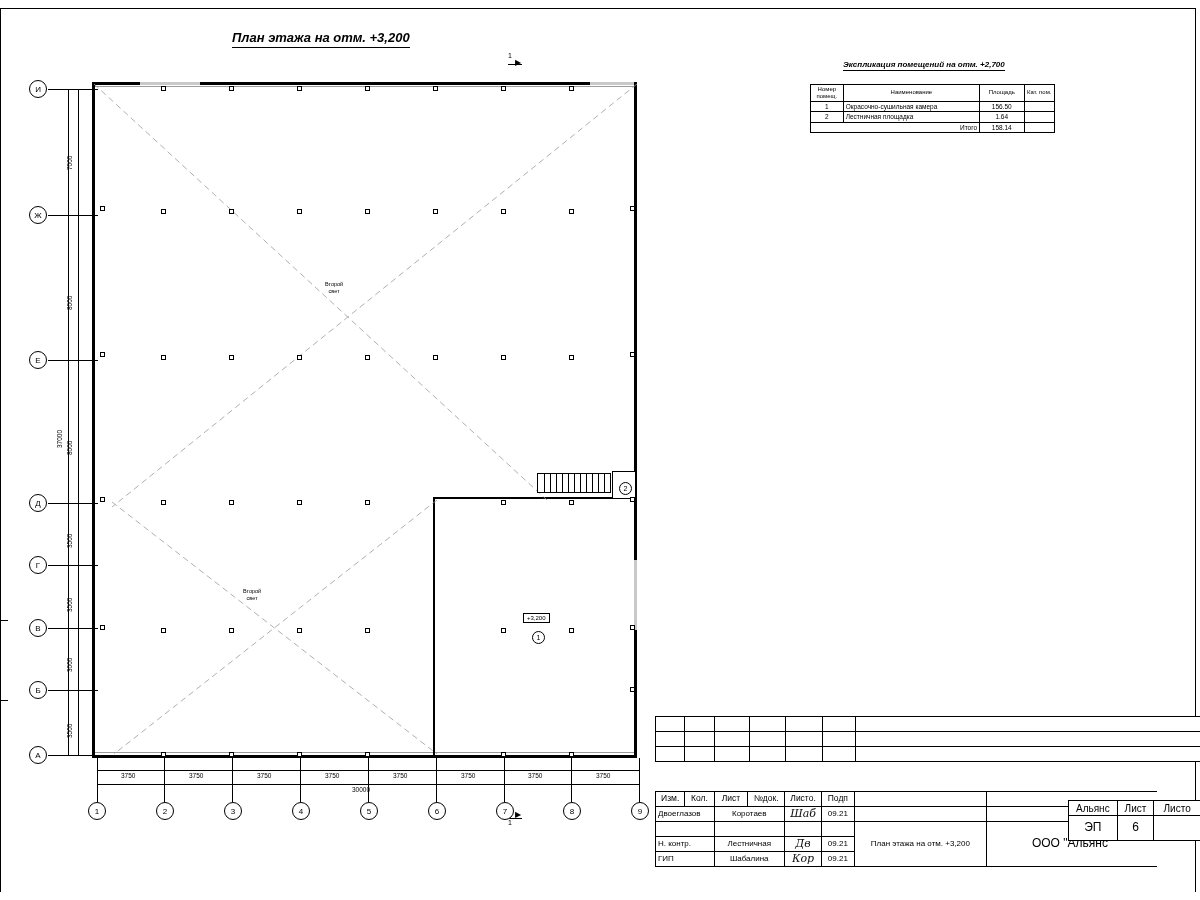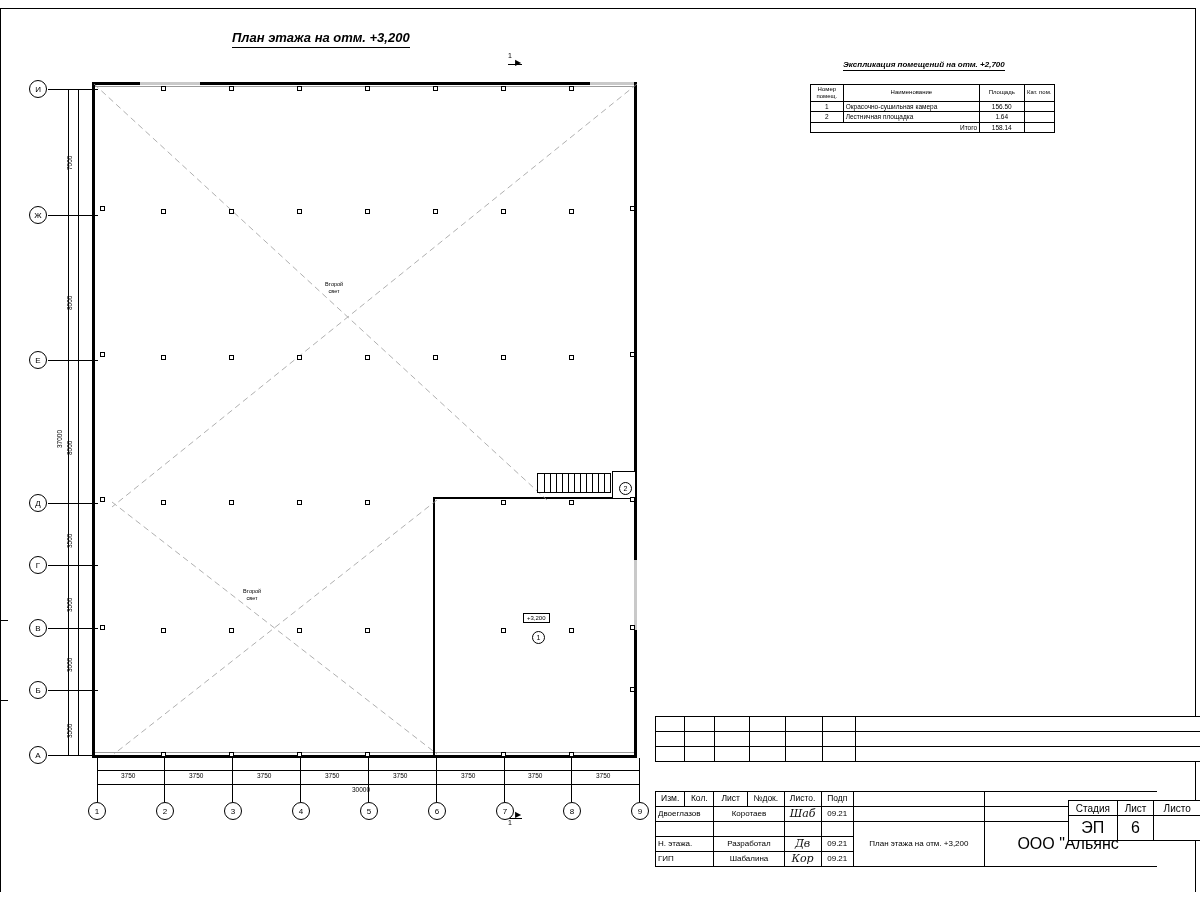--- a/index.html
+++ b/index.html
@@ -491,7 +491,7 @@
     <table class="stamp" style="left:413px;top:84px;width:132px;">
       <tbody>
           <tr>
-        <td class="c mid" style="width:48px">Стадия</td>
+        <td class="c mid" style="width:48px">Альянс</td>
         <td class="c mid" style="width:36px">Лист</td>
         <td class="c mid" style="width:48px;border-right:none">Листо</td>
       </tr>

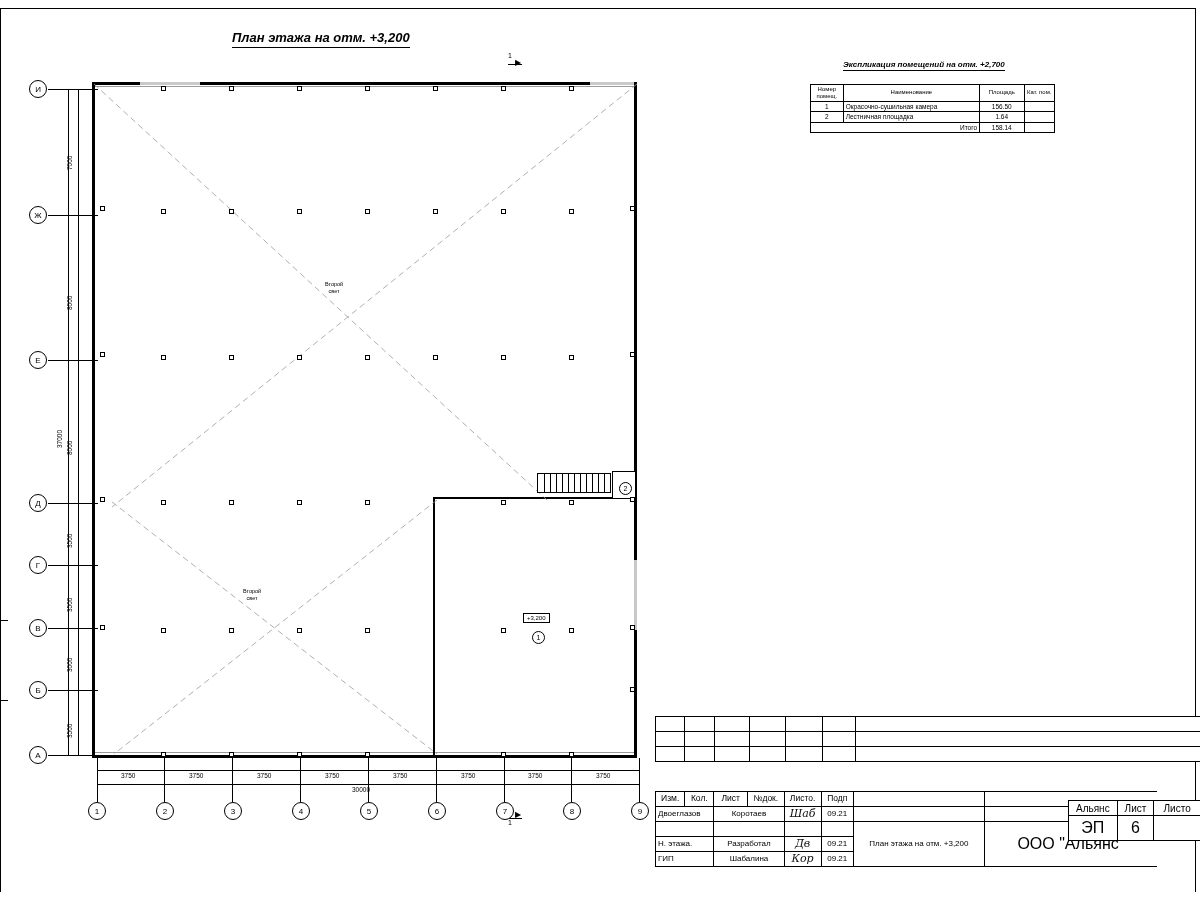--- a/index.html
+++ b/index.html
@@ -157,7 +157,7 @@
     vertical-align: middle;
   }
   .stamp .hdr { font-size: 8.5px; }
-  .big { font-size: 16px; }
+  .big { font-size: 12px; }
   .mid { font-size: 10px; }
   .sig {
     font-family: "DejaVu Serif", serif;

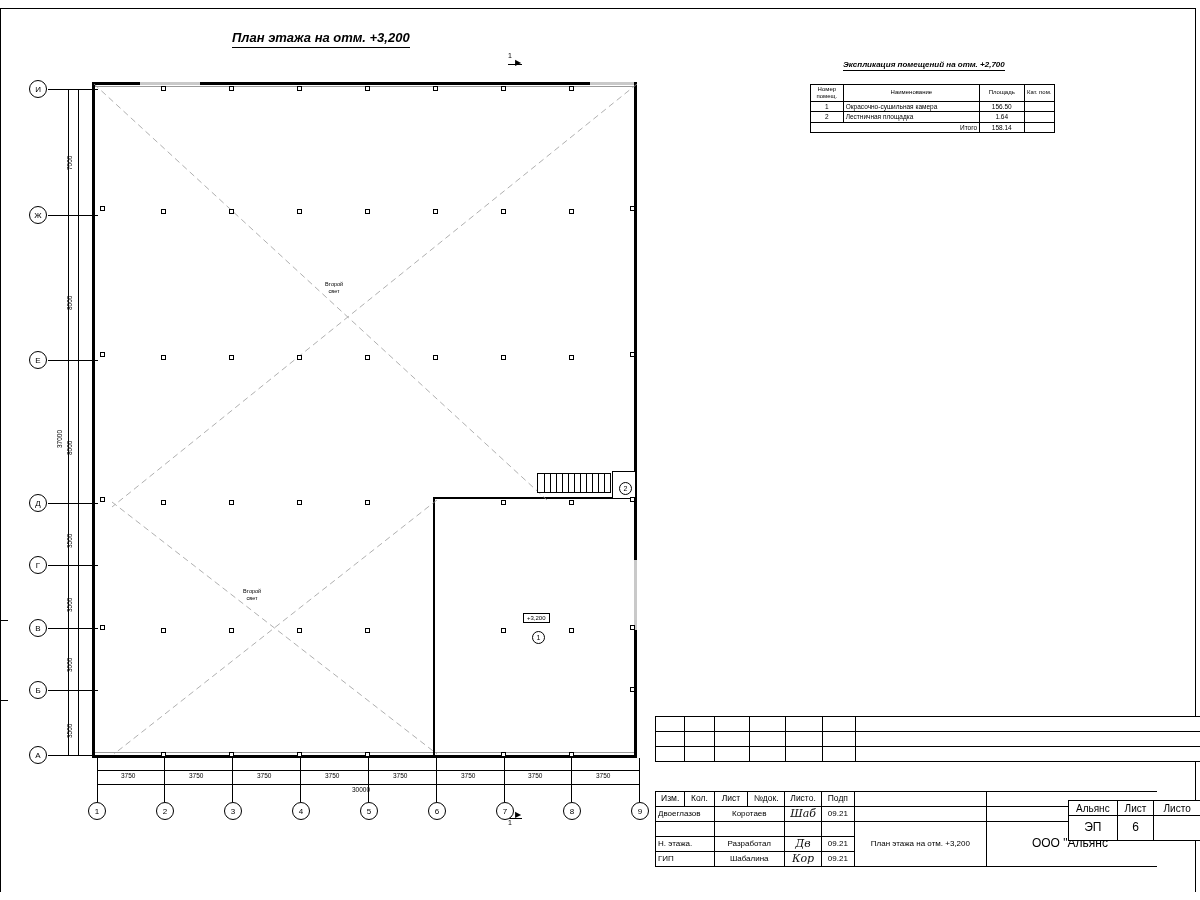--- a/index.html
+++ b/index.html
@@ -473,7 +473,7 @@
       </tr>
 
       <tr>
-        <td colspan="2">Н. этажа.</td>
+        <td colspan="2">Н. контр.</td>
         <td colspan="2" class="c">Разработал</td>
         <td class="c sig">Дв</td>
         <td class="c">09.21</td>

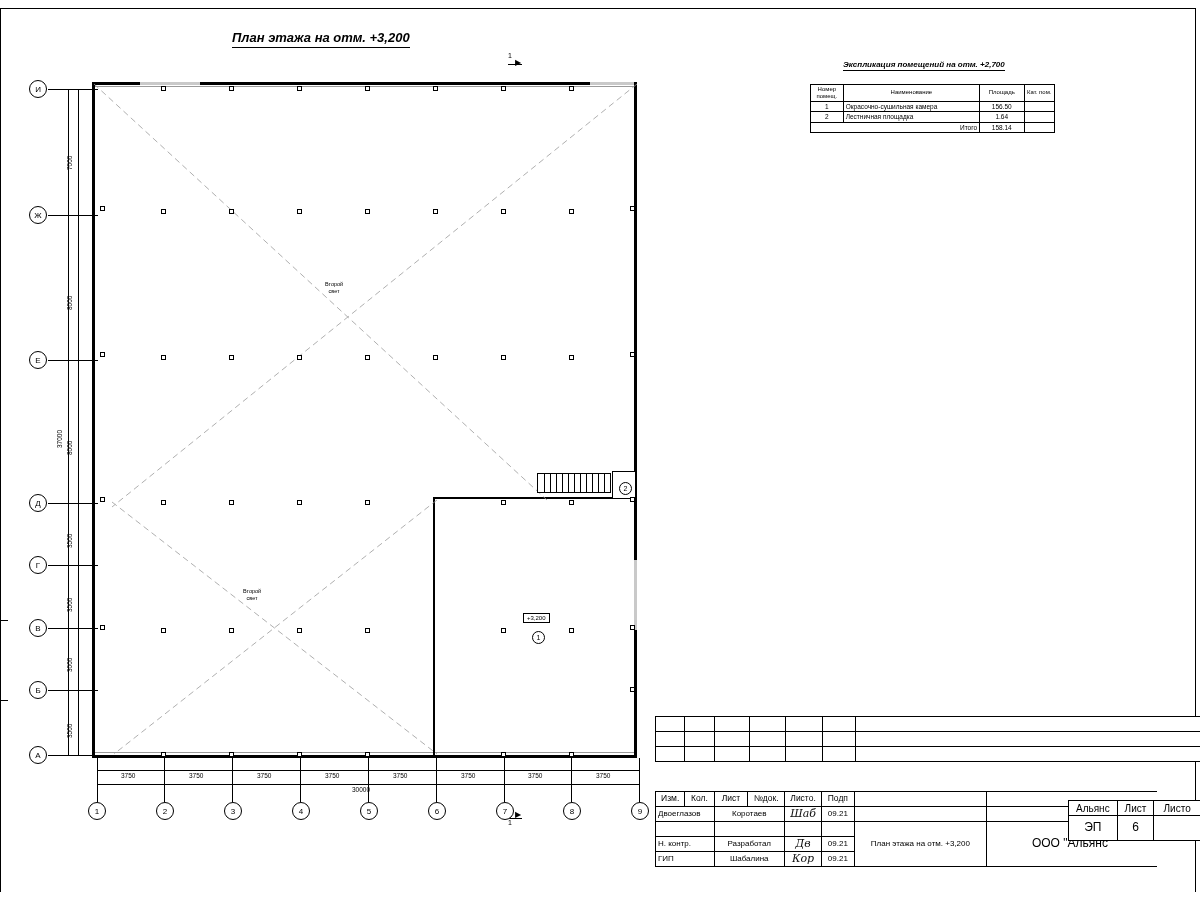--- a/index.html
+++ b/index.html
@@ -474,7 +474,7 @@
 
       <tr>
         <td colspan="2">Н. контр.</td>
-        <td colspan="2" class="c">Разработал</td>
+        <td colspan="2" class="c">Лестничная</td>
         <td class="c sig">Дв</td>
         <td class="c">09.21</td>
       </tr>

